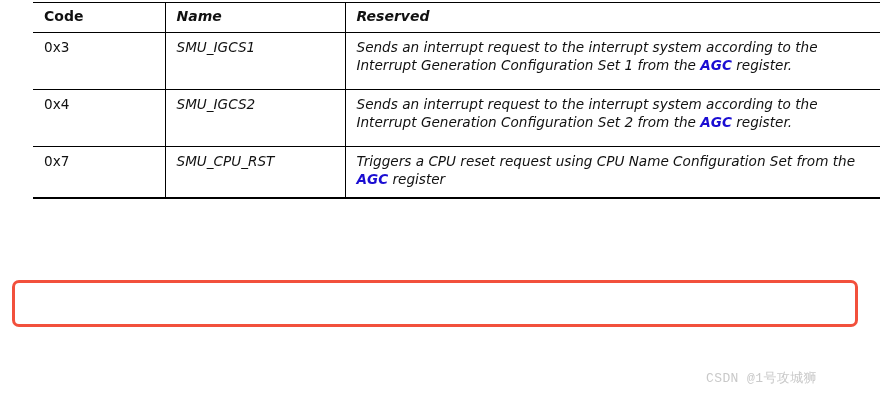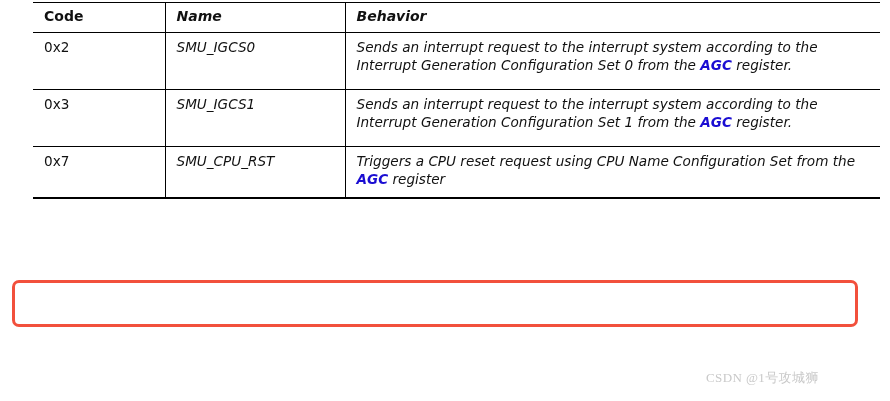--- a/index.html
+++ b/index.html
@@ -115,7 +115,7 @@
       <tr>
         <th>Code</th>
         <th class="sep">Name</th>
-        <th class="sep">Behavior</th>
+        <th class="sep">Reserved</th>
       </tr>
     </thead>
     <tbody id="table-body">

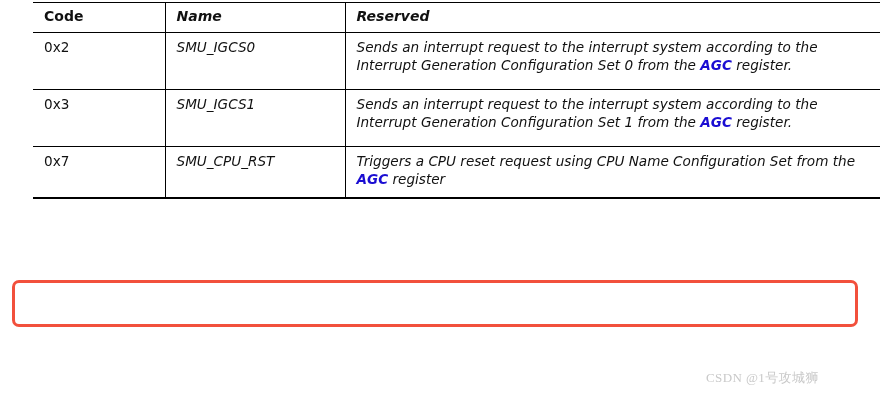--- a/index.html
+++ b/index.html
@@ -120,11 +120,6 @@
     </thead>
     <tbody id="table-body">
         <tr>
-          <td class="h-2">0x2</td>
-          <td class="sep h-2">SMU_IGCS0</td>
-          <td class="sep h-2"><span>Sends an interrupt request to the interrupt system according to the Interrupt Generation Configuration Set 0 from the </span><span class="reg-ref">AGC</span><span> register.</span></td>
-        </tr>
-        <tr>
           <td class="h-2">0x3</td>
           <td class="sep h-2">SMU_IGCS1</td>
           <td class="sep h-2"><span>Sends an interrupt request to the interrupt system according to the Interrupt Generation Configuration Set 1 from the </span><span class="reg-ref">AGC</span><span> register.</span></td>

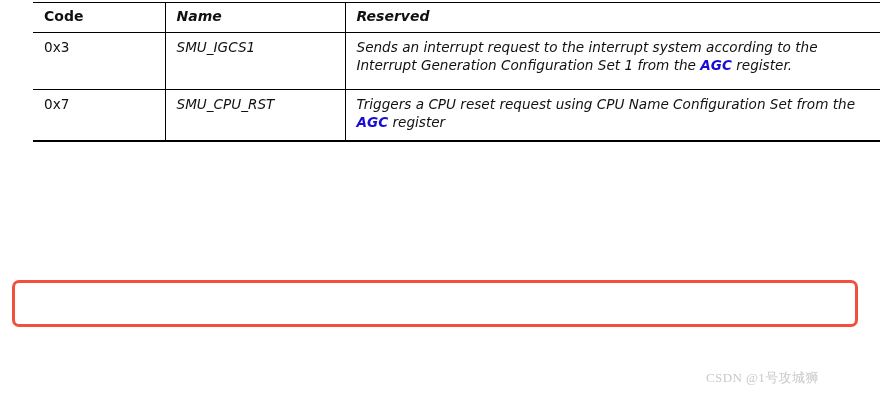--- a/index.html
+++ b/index.html
@@ -124,6 +124,11 @@
           <td class="sep h-2">SMU_IGCS1</td>
           <td class="sep h-2"><span>Sends an interrupt request to the interrupt system according to the Interrupt Generation Configuration Set 1 from the </span><span class="reg-ref">AGC</span><span> register.</span></td>
         </tr>
+        <tr>
+          <td class="h-2">0x4</td>
+          <td class="sep h-2">SMU_IGCS2</td>
+          <td class="sep h-2"><span>Sends an interrupt request to the interrupt system according to the Interrupt Generation Configuration Set 2 from the </span><span class="reg-ref">AGC</span><span> register.</span></td>
+        </tr>
         <tr class="last-row">
           <td class="h-3">0x7</td>
           <td class="sep h-3">SMU_CPU_RST</td>

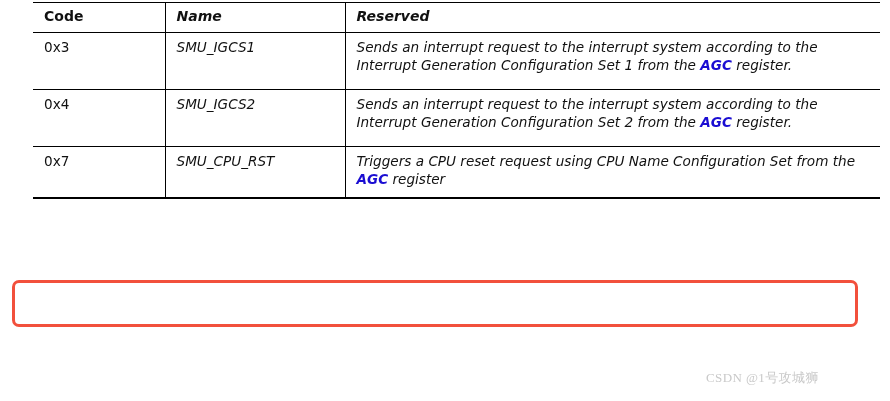--- a/index.html
+++ b/index.html
@@ -97,7 +97,7 @@
     color: #c9c9c9;
     letter-spacing: 0.4px;
     white-space: nowrap;
-    font-family: Liberation Serif, serif;
+    font-family: Liberation Mono, monospace;
   }
 </style>
 </head>

